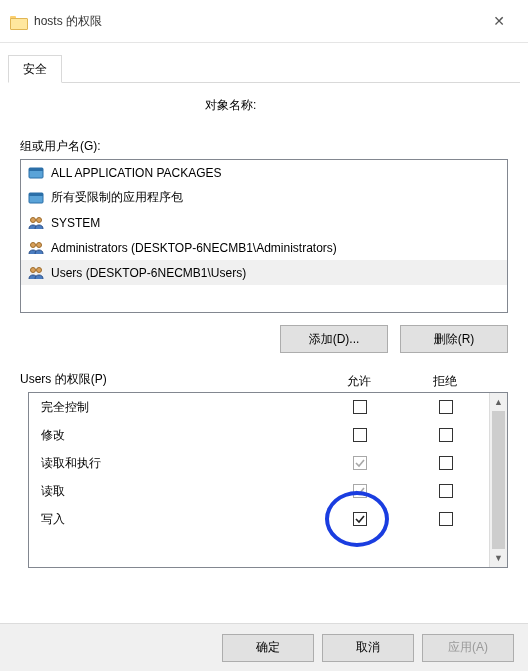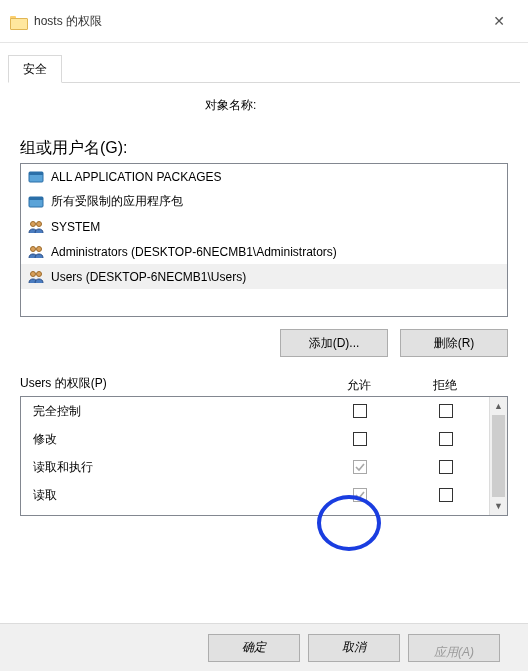--- a/index.html
+++ b/index.html
@@ -24,7 +24,7 @@
   .row-obj .label { width: 118px; }
   .row-obj .value { flex: 1; }
 
-  .grp-label { font-size: 16px; margin-bottom: 4px; }
+  .grp-label { font-size: 12px; margin-bottom: 4px; }
 
   .listbox { border: 1px solid #828790; height: 154px; overflow: hidden; background: #fff; }
   .listitem { display: flex; align-items: center; padding: 3px 6px; font-size: 12px; height: 25px; }

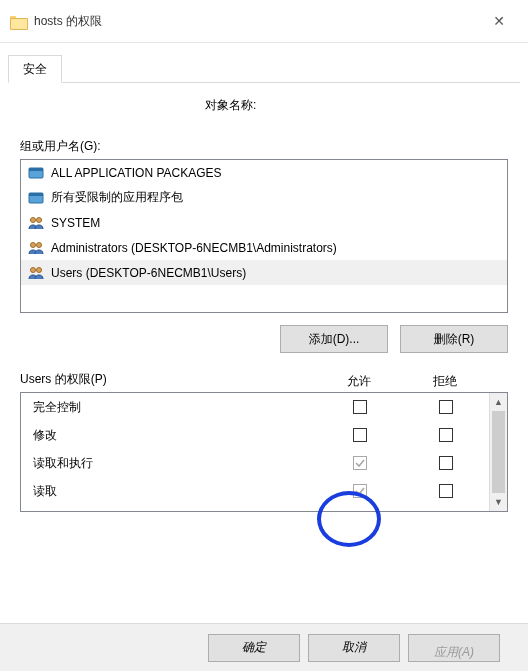--- a/index.html
+++ b/index.html
@@ -41,7 +41,7 @@
   .perm-head .spacer { flex: 1; }
   .perm-head .col { width: 86px; text-align: center; }
 
-  .perm-box { border: 1px solid #828790; height: 120px; display: flex; }
+  .perm-box { border: 1px solid #828790; height: 176px; display: flex; margin-left: 8px; }
   .perm-rows { flex: 1; overflow: hidden; }
   .perm-row { display: flex; align-items: center; height: 28px; padding-left: 12px; }
   .perm-row .pname { flex: 1; font-size: 12px; }

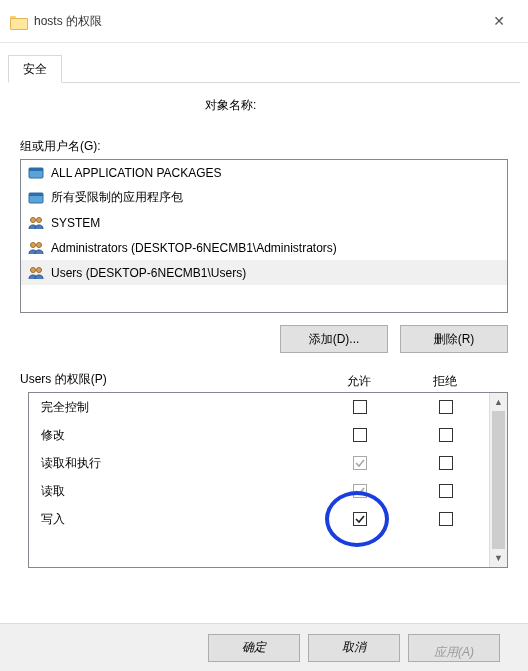--- a/index.html
+++ b/index.html
@@ -62,7 +62,7 @@
   .annot { position: absolute; border: 4px solid #1a3de0; border-radius: 50%; width: 64px; height: 56px; pointer-events: none; }
 
   
-  .footer { position: absolute; left: 0; right: 0; bottom: 0; height: 48px; background: #f0f0f0; border-top: 1px solid #dcdcdc; display: flex; align-items: center; justify-content: flex-end; gap: 8px; padding-right: 28px; font-style: italic; }
+  .footer { position: absolute; left: 0; right: 0; bottom: 0; height: 48px; background: #f0f0f0; border-top: 1px solid #dcdcdc; display: flex; align-items: center; justify-content: flex-end; gap: 8px; padding-right: 14px; }
   .footer .wbtn { width: 92px; }
   .footer .wbtn.disabled { color: #9a9a9a; align-items: flex-end; }
 </style>

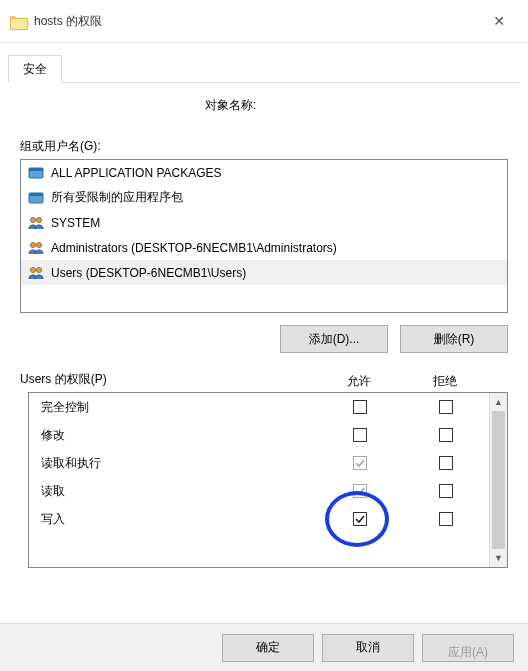--- a/index.html
+++ b/index.html
@@ -64,7 +64,7 @@
   
   .footer { position: absolute; left: 0; right: 0; bottom: 0; height: 48px; background: #f0f0f0; border-top: 1px solid #dcdcdc; display: flex; align-items: center; justify-content: flex-end; gap: 8px; padding-right: 14px; }
   .footer .wbtn { width: 92px; }
-  .footer .wbtn.disabled { color: #9a9a9a; align-items: flex-end; }
+  .footer .wbtn.disabled { color: #9a9a9a; }
 </style>
 </head>
 <body>

